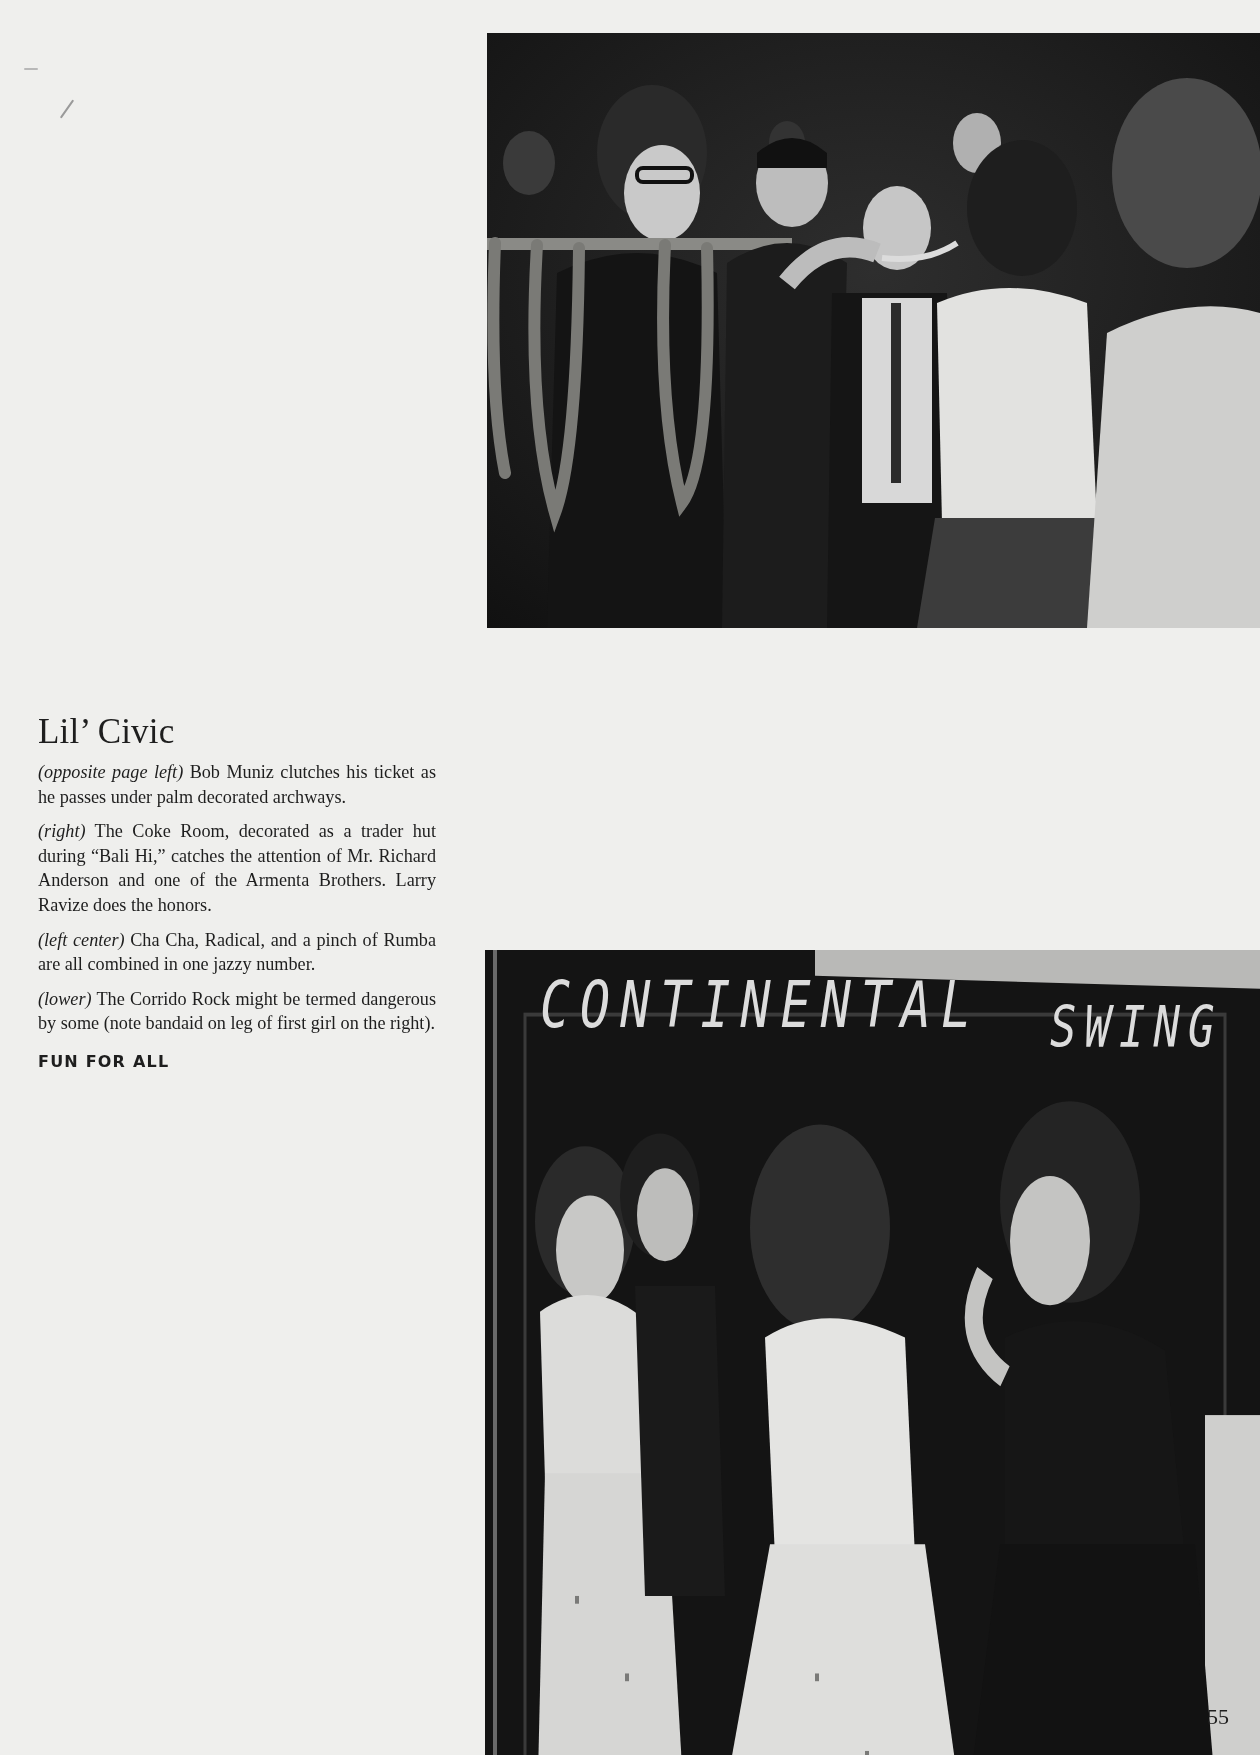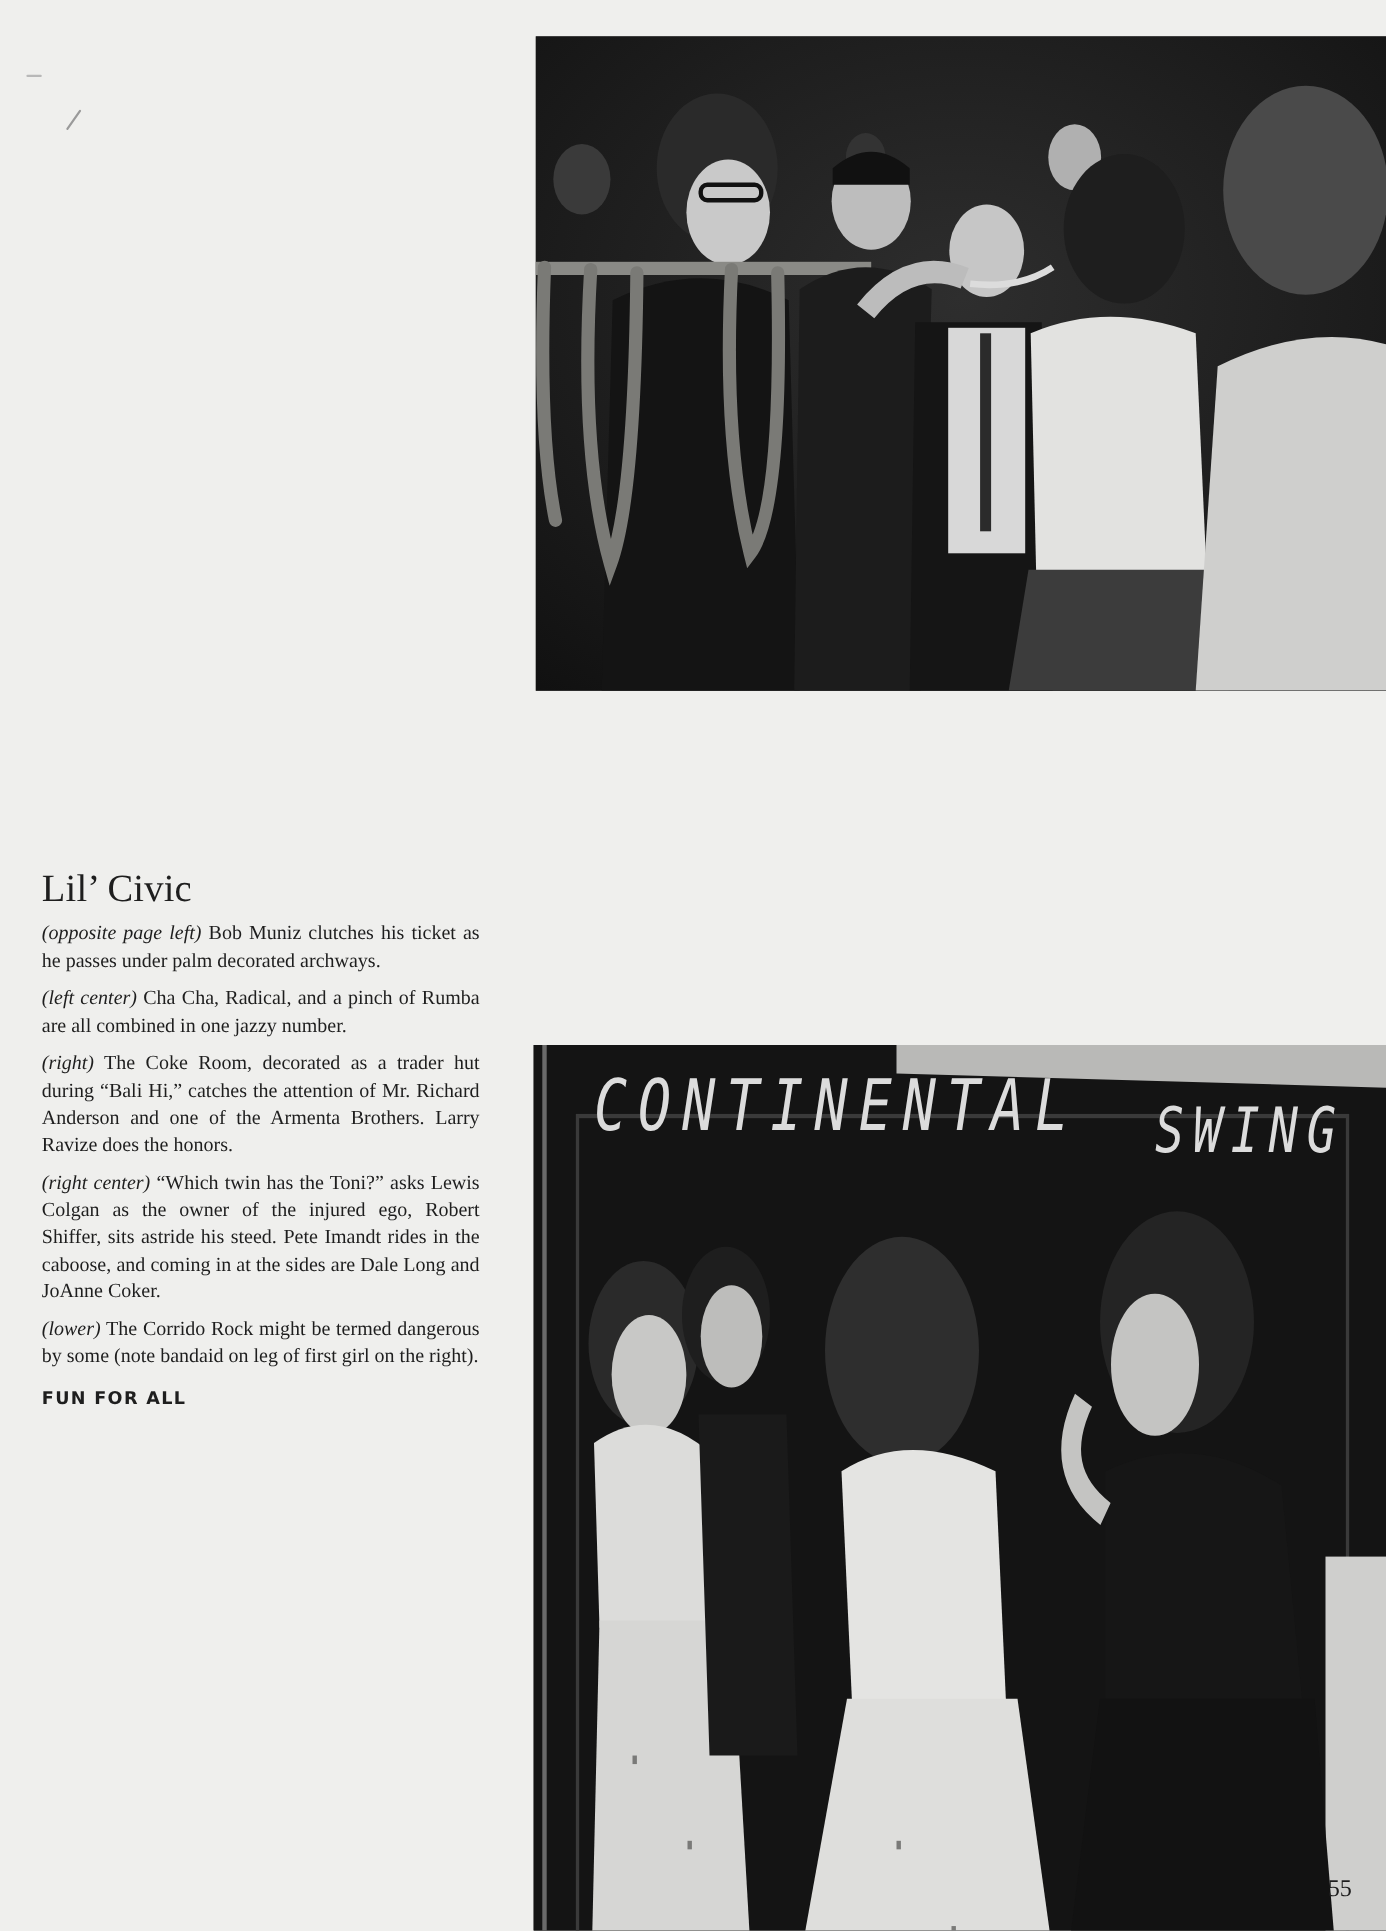--- a/index.html
+++ b/index.html
@@ -23,7 +23,7 @@
   #photo-lower { left: 485px; top: 950px; width: 775px; height: 956px; }
 
   .caption-col {
-    position: absolute; left: 38px; top: 788px; width: 398px;
+    position: absolute; left: 38px; top: 712px; width: 398px;
     font-size: 18.2px; line-height: 24.6px;
   }
   .section-title {

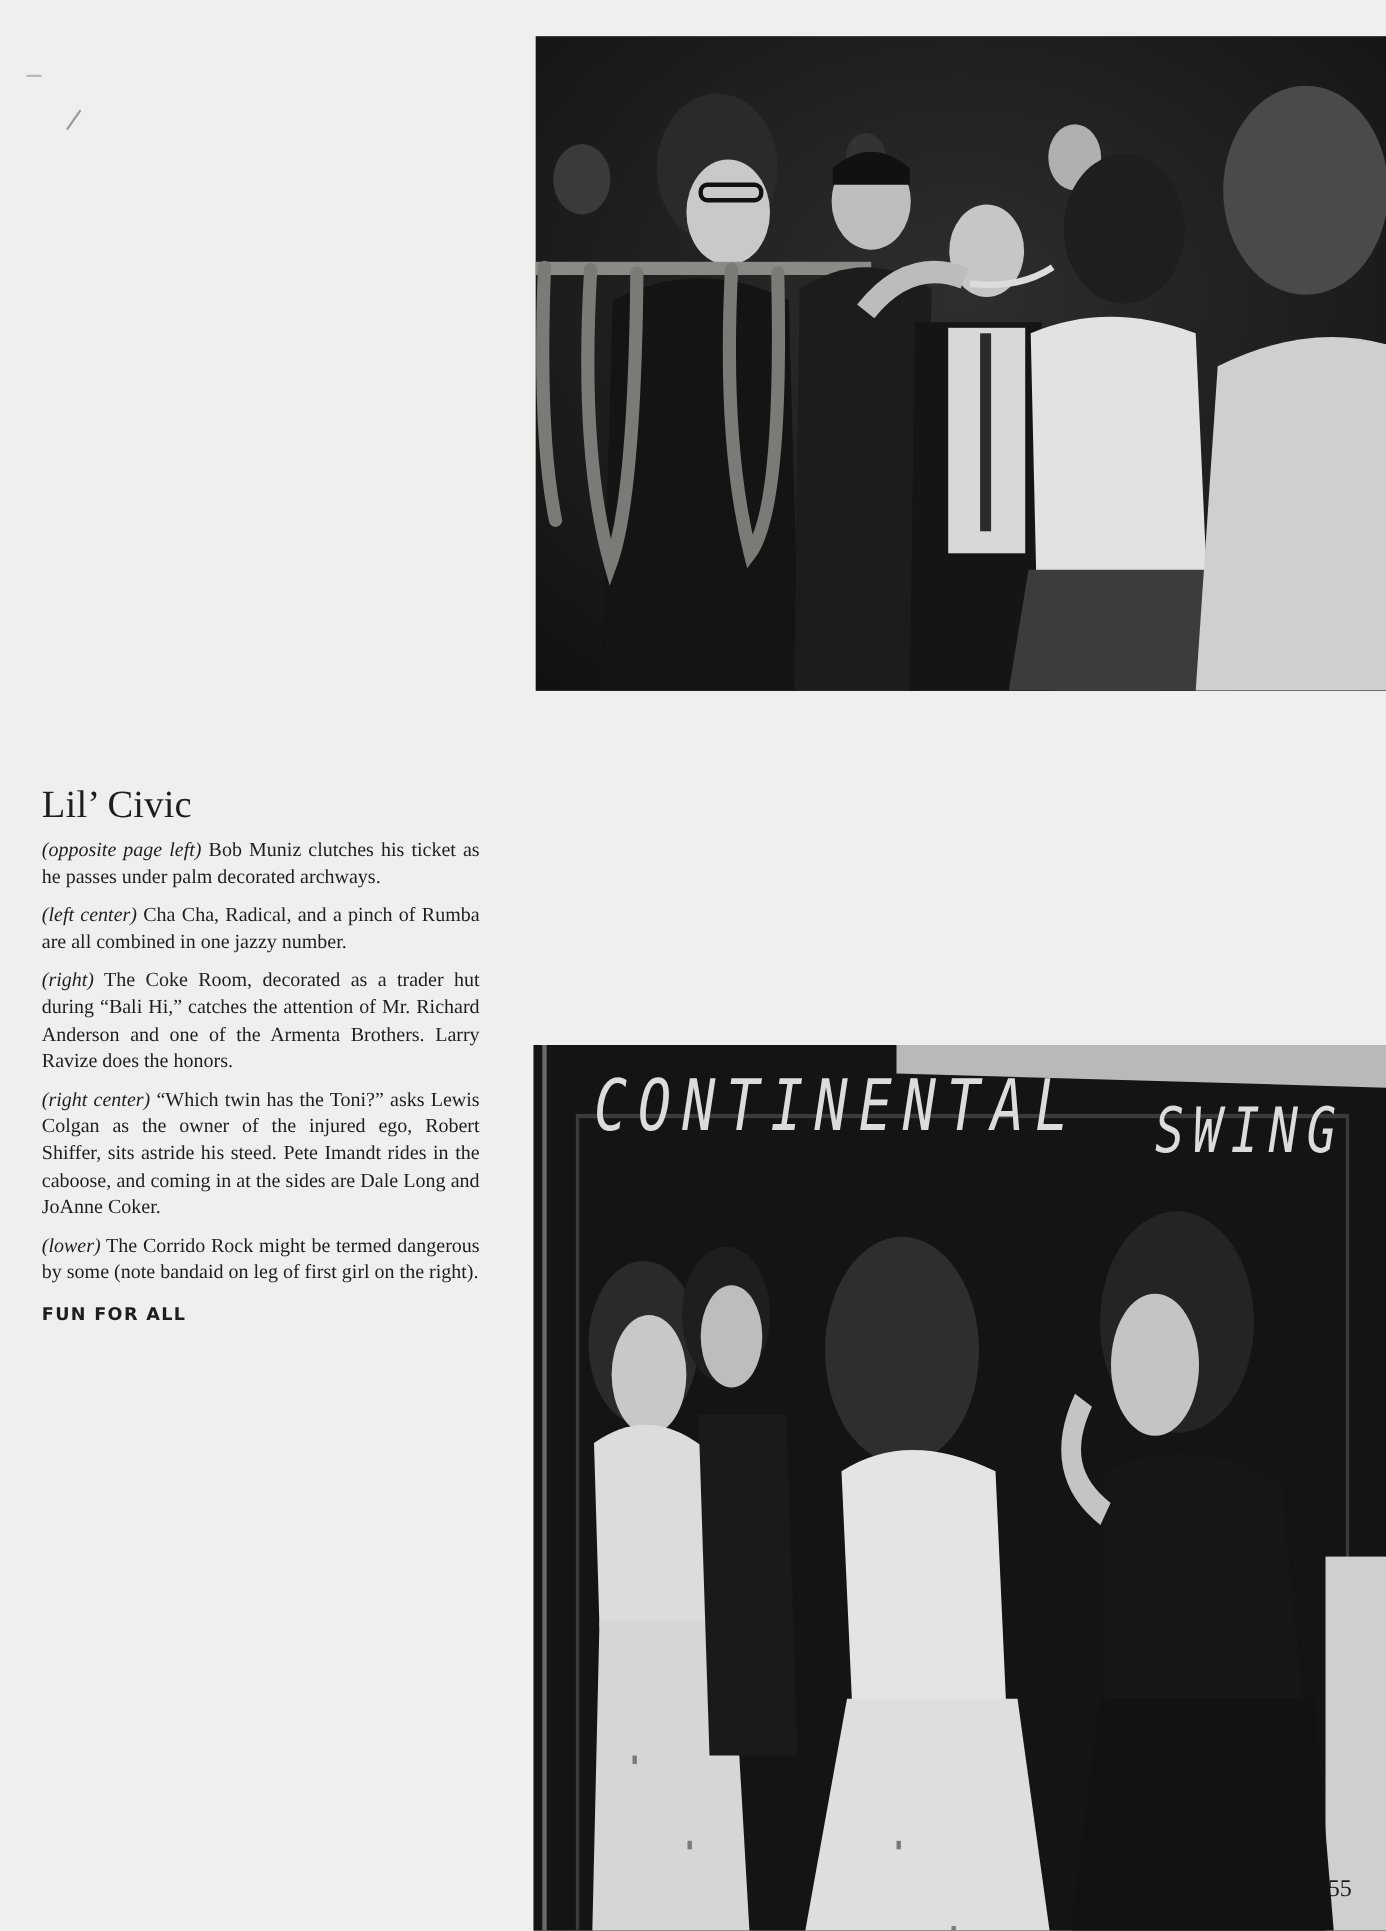--- a/index.html
+++ b/index.html
@@ -103,8 +103,8 @@
   <h1 class="section-title">Lil’ Civic</h1>
 
   <p class="caption"><span class="tag">(opposite page left)</span><span> Bob Muniz clutches his ticket as he passes under palm decorated archways.</span></p>
+  <p class="caption"><span class="tag">(right)</span><span> The Coke Room, decorated as a trader hut during “Bali Hi,” catches the attention of Mr. Richard Anderson and one of the Ar­menta Brothers. Larry Ravize does the hon­ors.</span></p>
   <p class="caption"><span class="tag">(left center)</span><span> Cha Cha, Radical, and a pinch of Rumba are all combined in one jazzy number.</span></p>
-  <p class="caption"><span class="tag">(right)</span><span> The Coke Room, decorated as a trader hut during “Bali Hi,” catches the attention of Mr. Richard Anderson and one of the Ar­menta Brothers. Larry Ravize does the hon­ors.</span></p>
   <p class="caption"><span class="tag">(right center)</span><span> “Which twin has the Toni?” asks Lewis Colgan as the owner of the injured ego, Robert Shiffer, sits astride his steed. Pete Imandt rides in the caboose, and coming in at the sides are Dale Long and JoAnne Coker.</span></p>
   <p class="caption"><span class="tag">(lower)</span><span> The Corrido Rock might be termed dangerous by some (note bandaid on leg of first girl on the right).</span></p>
 

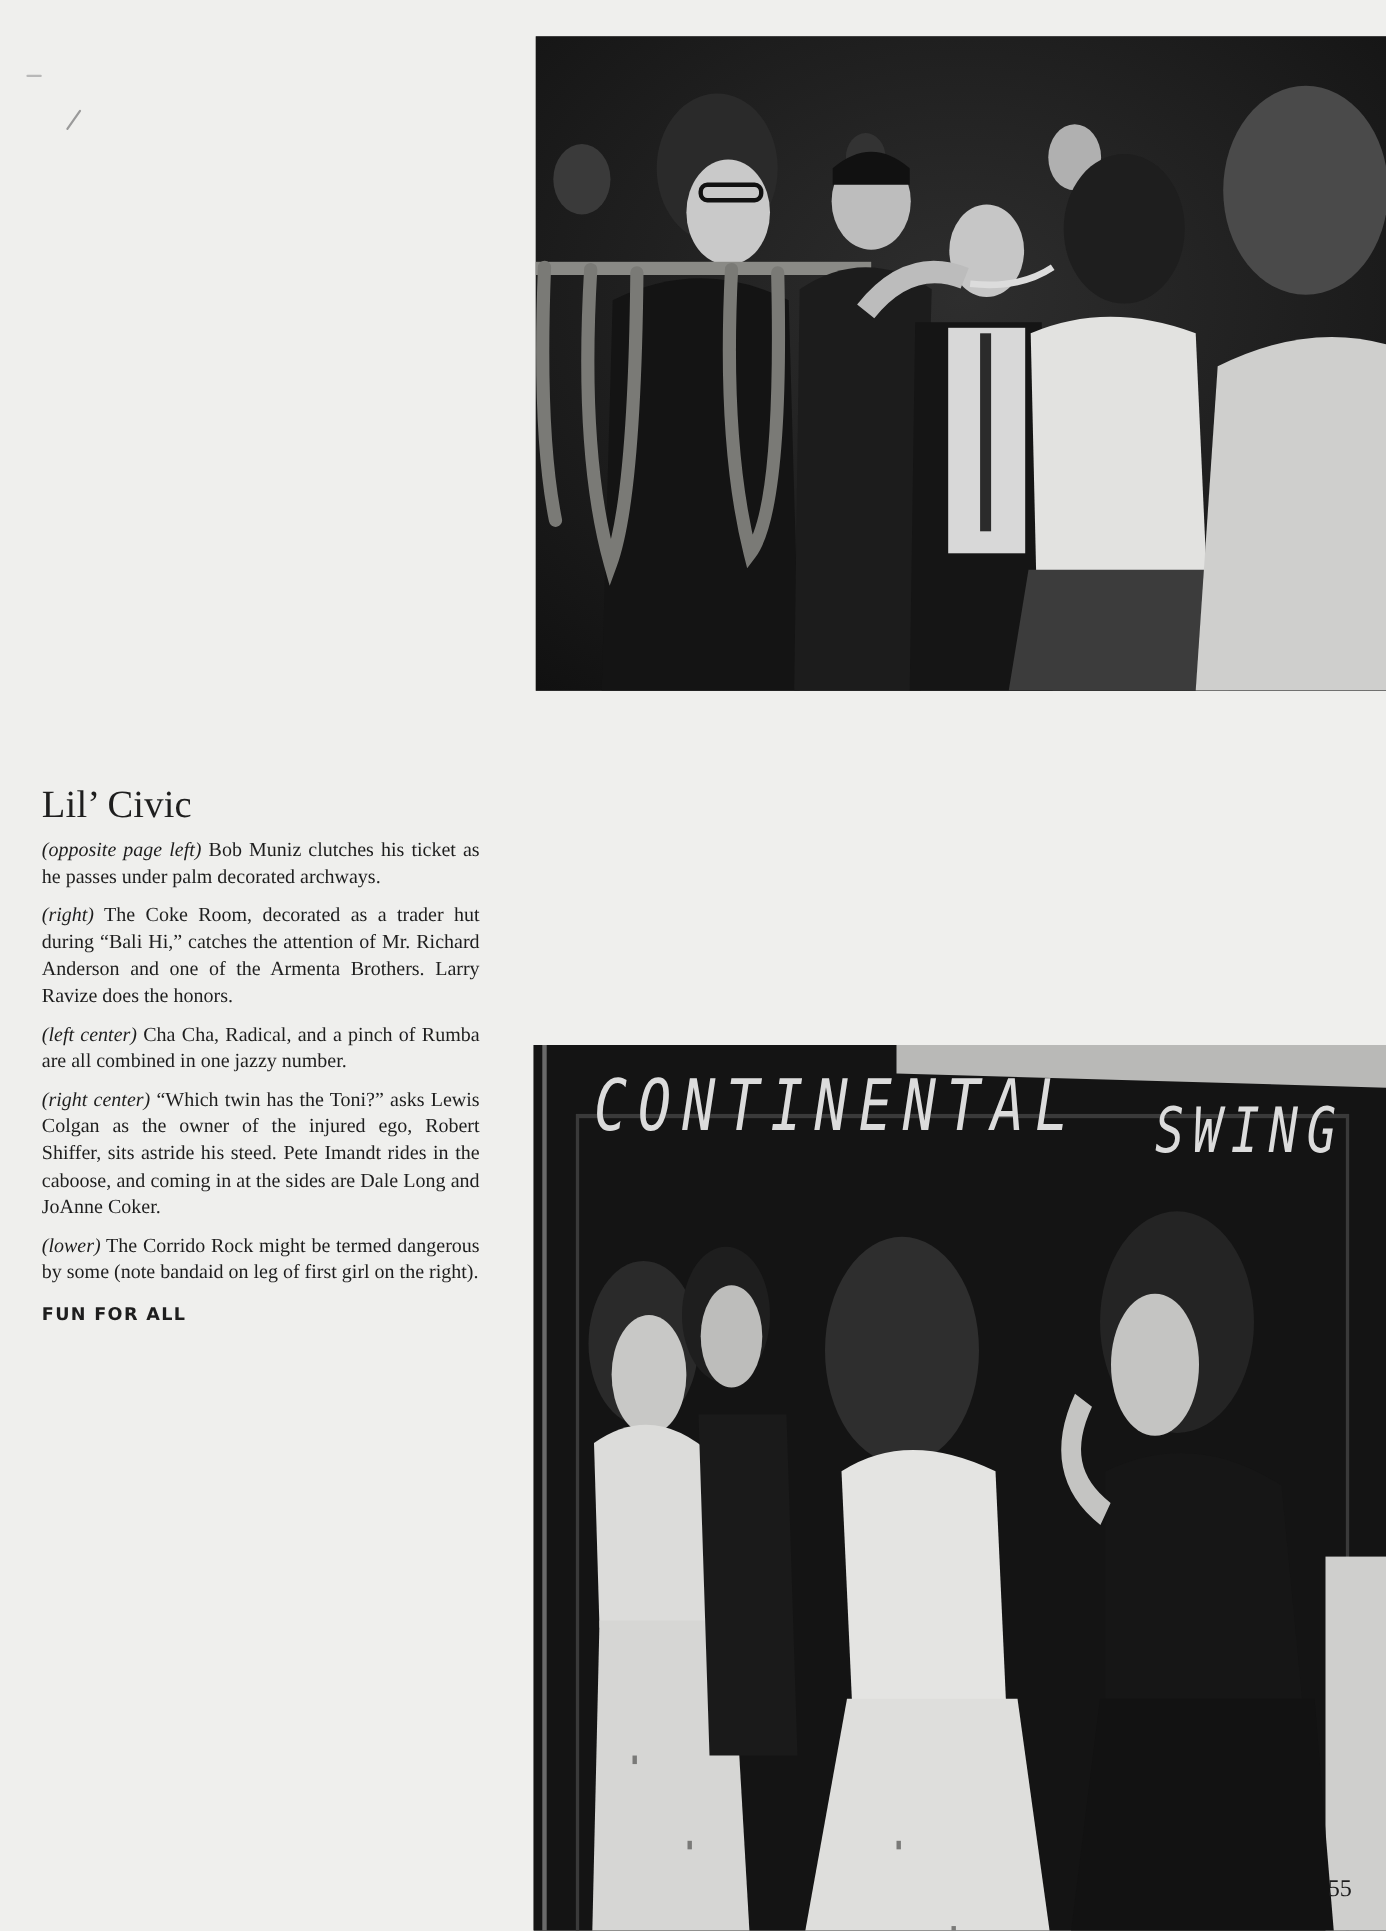--- a/index.html
+++ b/index.html
@@ -105,7 +105,6 @@
   <p class="caption"><span class="tag">(opposite page left)</span><span> Bob Muniz clutches his ticket as he passes under palm decorated archways.</span></p>
   <p class="caption"><span class="tag">(right)</span><span> The Coke Room, decorated as a trader hut during “Bali Hi,” catches the attention of Mr. Richard Anderson and one of the Ar­menta Brothers. Larry Ravize does the hon­ors.</span></p>
   <p class="caption"><span class="tag">(left center)</span><span> Cha Cha, Radical, and a pinch of Rumba are all combined in one jazzy number.</span></p>
-  <p class="caption"><span class="tag">(right center)</span><span> “Which twin has the Toni?” asks Lewis Colgan as the owner of the injured ego, Robert Shiffer, sits astride his steed. Pete Imandt rides in the caboose, and coming in at the sides are Dale Long and JoAnne Coker.</span></p>
   <p class="caption"><span class="tag">(lower)</span><span> The Corrido Rock might be termed dangerous by some (note bandaid on leg of first girl on the right).</span></p>
 
   <div class="subhead">FUN FOR ALL</div>

